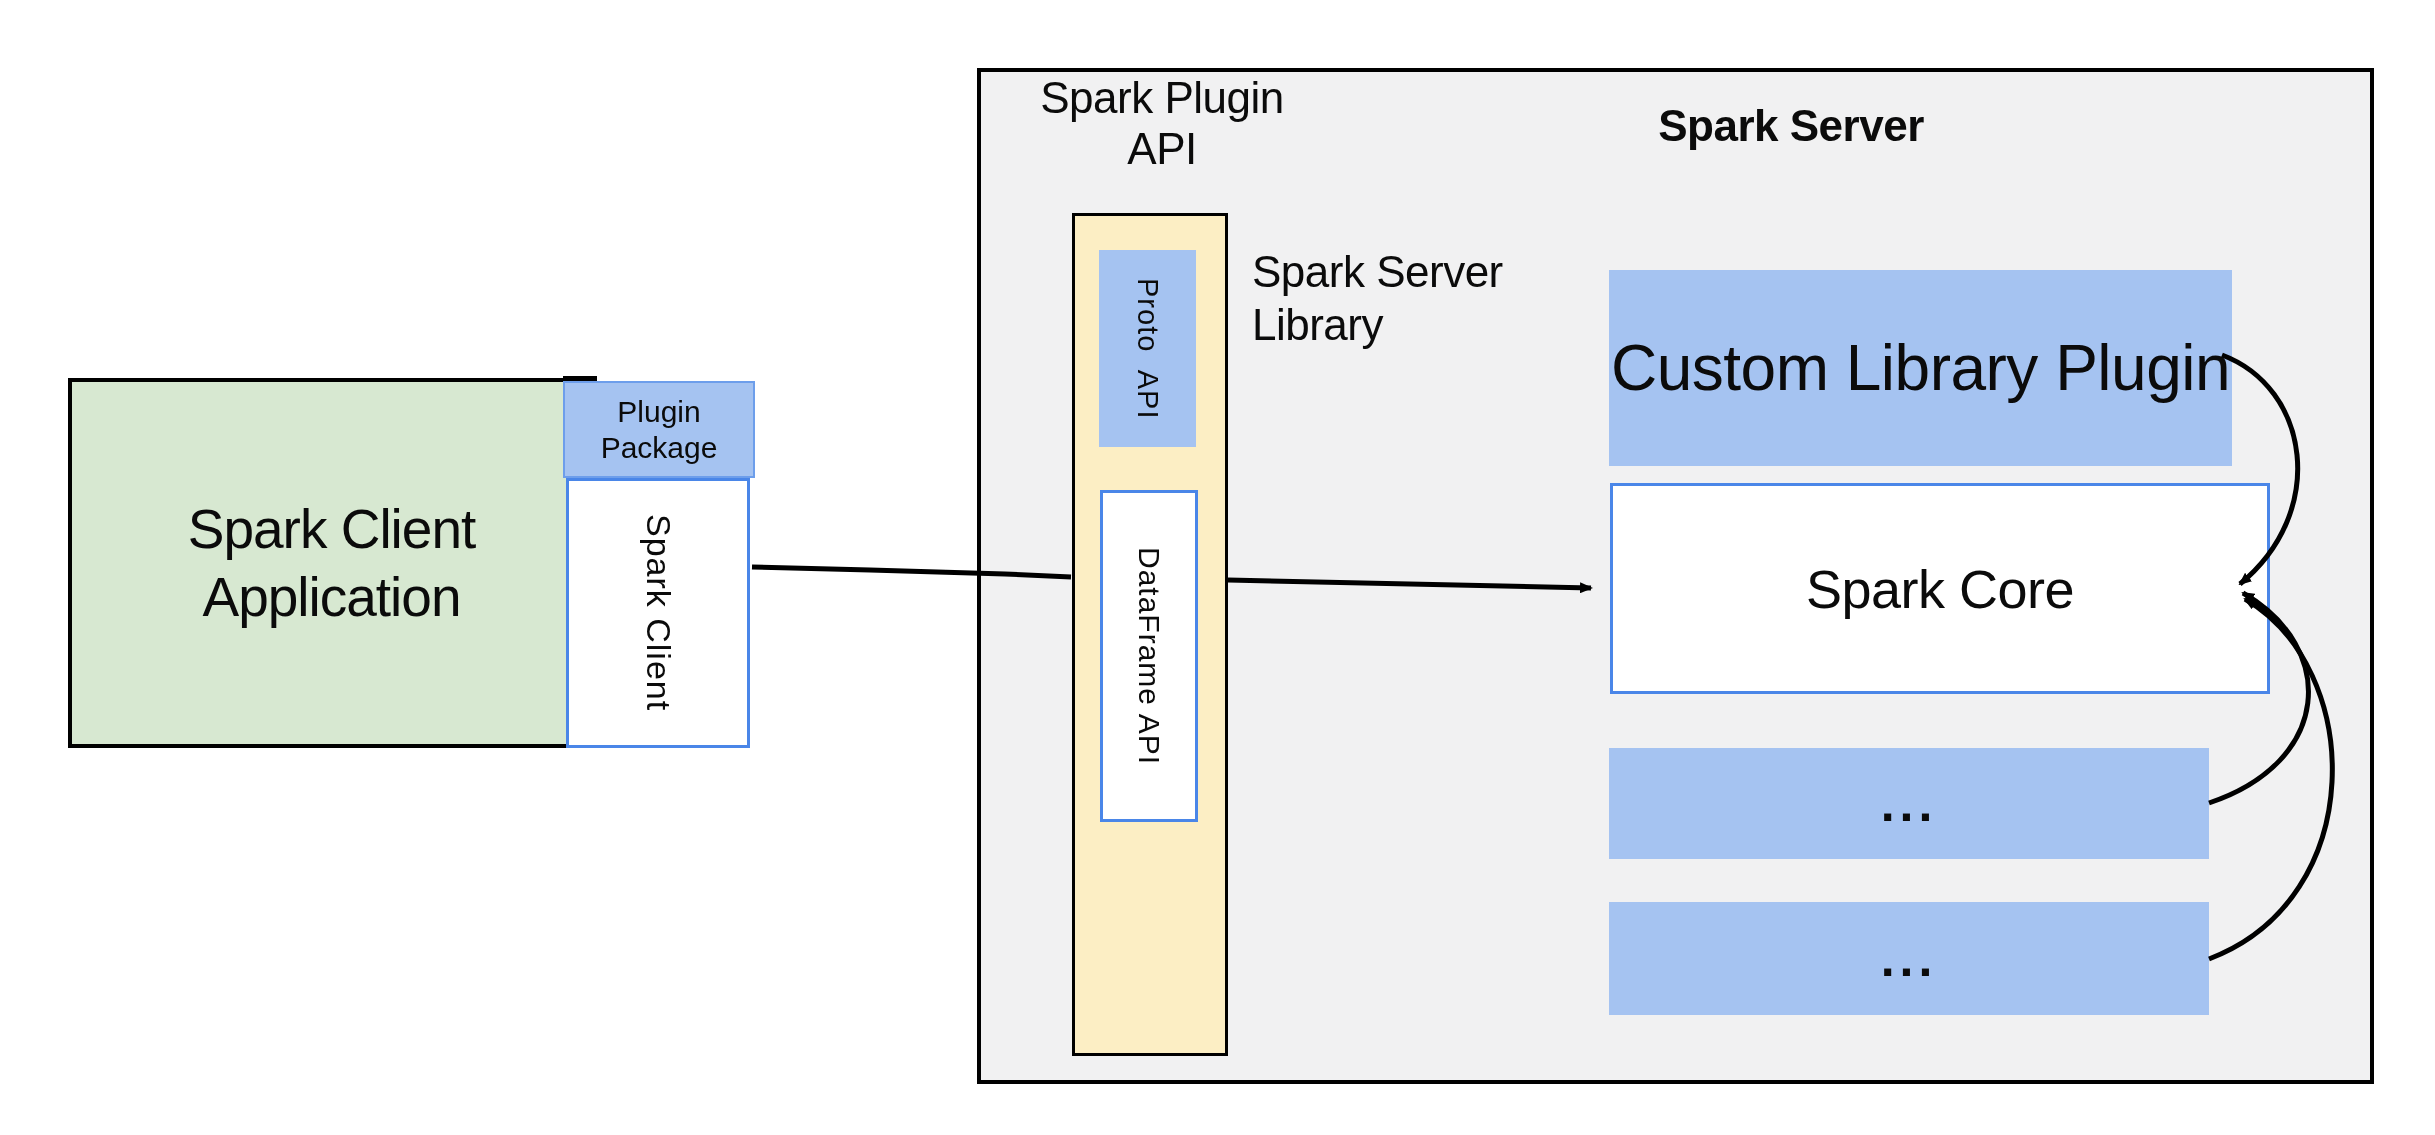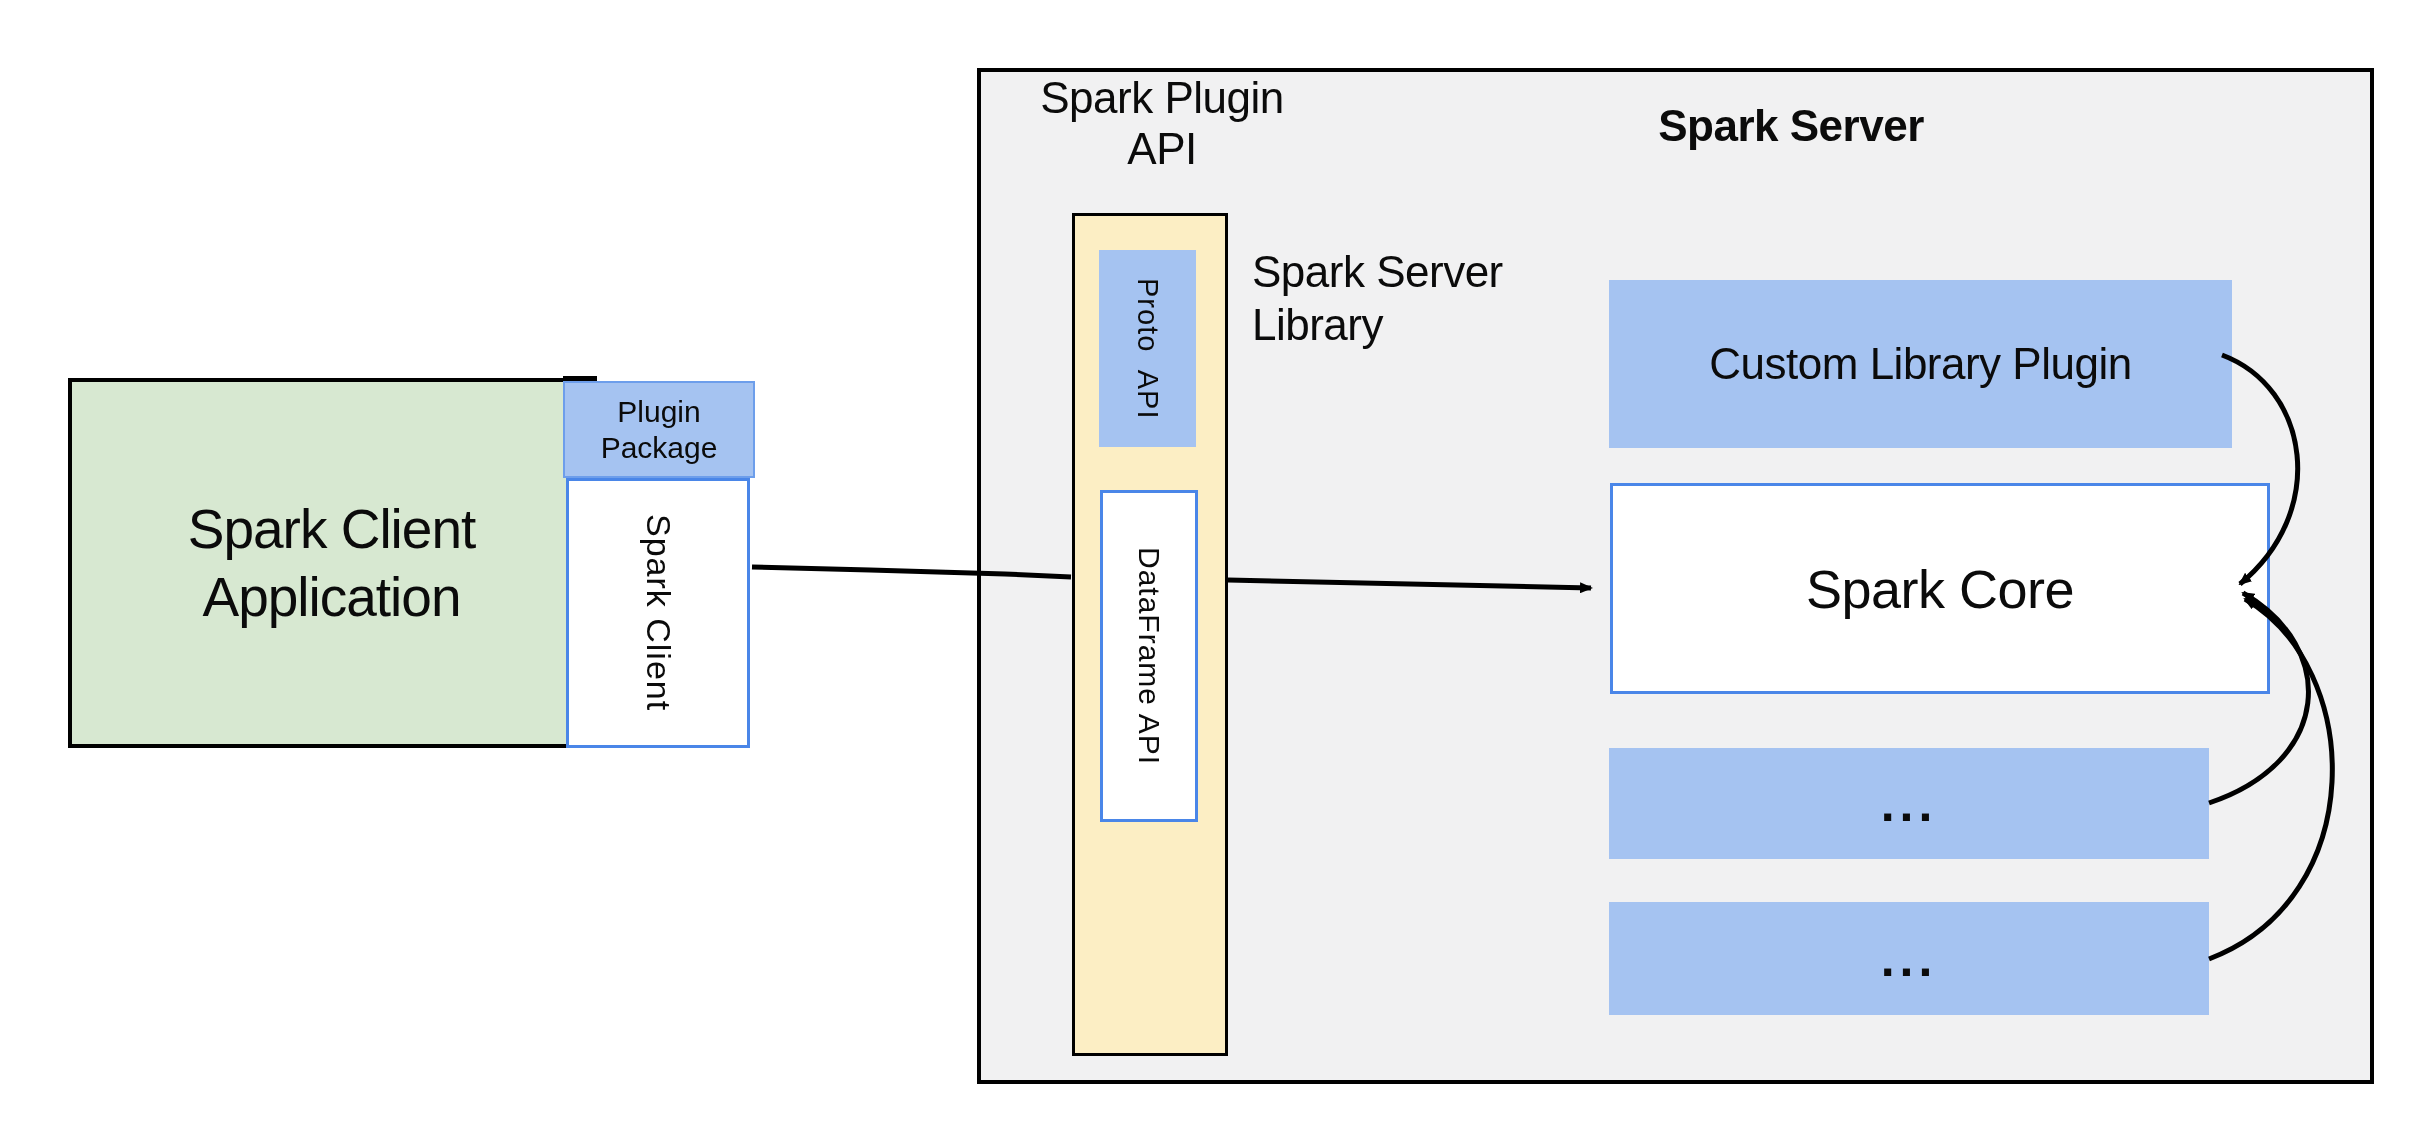--- a/index.html
+++ b/index.html
@@ -117,11 +117,11 @@
 
   
   .custom-plugin-box {
-    left: 1609px; top: 280px; width: 623px; height: 168px;
-    background: var(--blue_fill);
-    z-index: 2;
-    display: flex; align-items: center; justify-content: center;
-    font-size: 44px; letter-spacing: -0.5px;
+    left: 1609px; top: 270px; width: 623px; height: 196px;
+    background: var(--blue_fill);
+    z-index: 2;
+    display: flex; align-items: center; justify-content: center;
+    font-size: 64px; letter-spacing: -0.5px;
   }
   .spark-core-box {
     left: 1610px; top: 483px; width: 660px; height: 211px;

